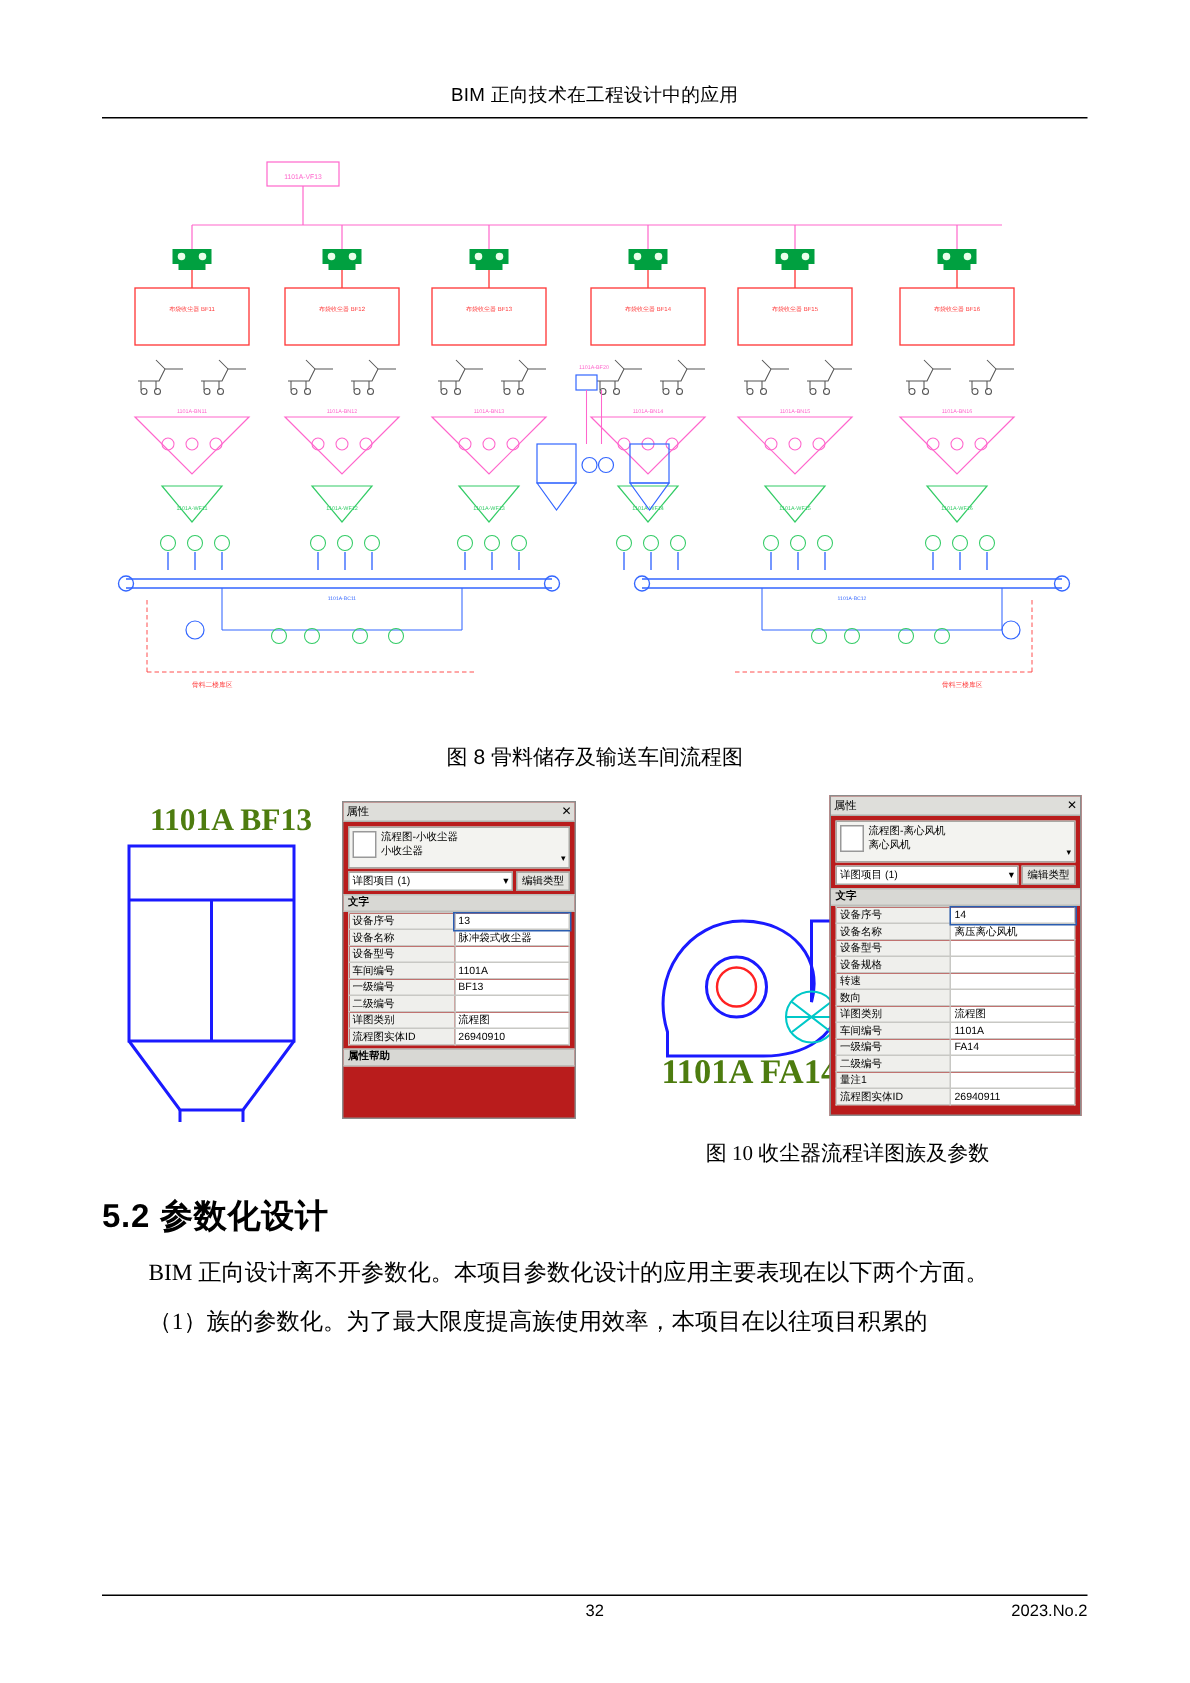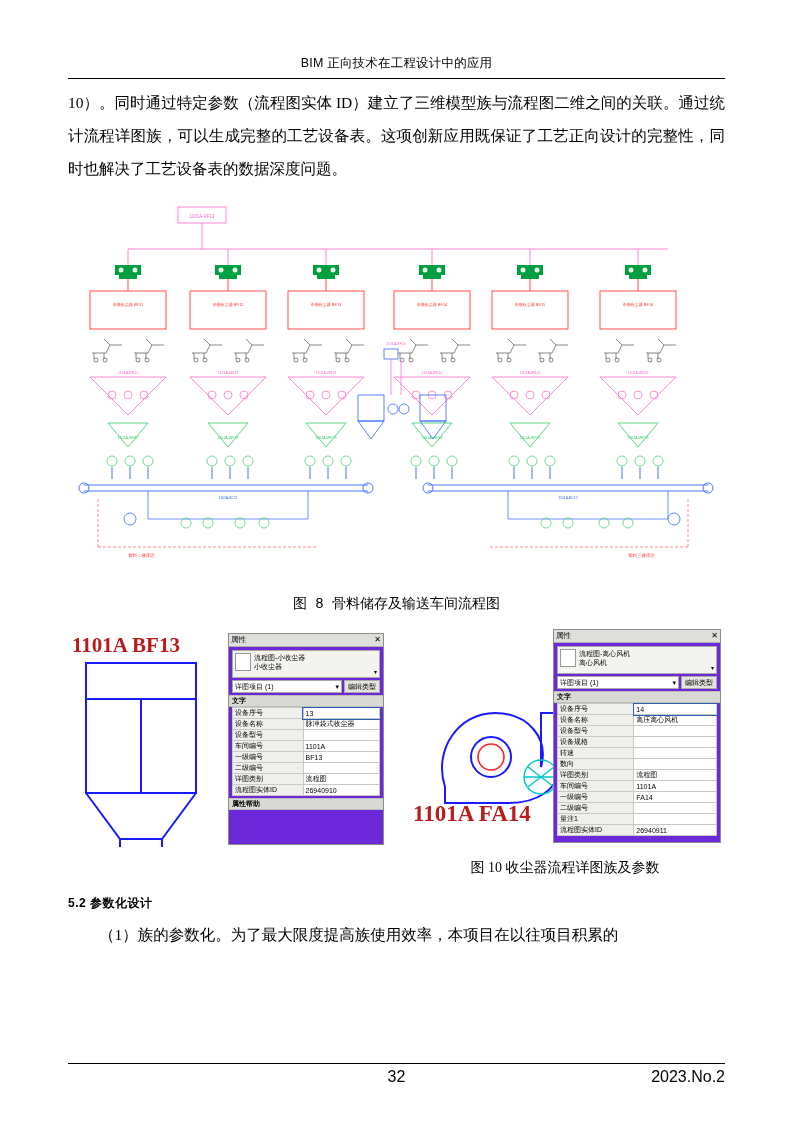--- a/index.html
+++ b/index.html
@@ -238,7 +238,6 @@
 
   <div class="content">
 
-    <p class="para">10）。同时通过特定参数（流程图实体 ID）建立了三维模型族与流程图二维之间的关联。通过统计流程详图族，可以生成完整的工艺设备表。这项创新应用既保证了工艺正向设计的完整性，同时也解决了工艺设备表的数据深度问题。</p>
 
     <div class="fig8-wrap">
       <svg width="657" height="390" viewBox="0 0 657 390">

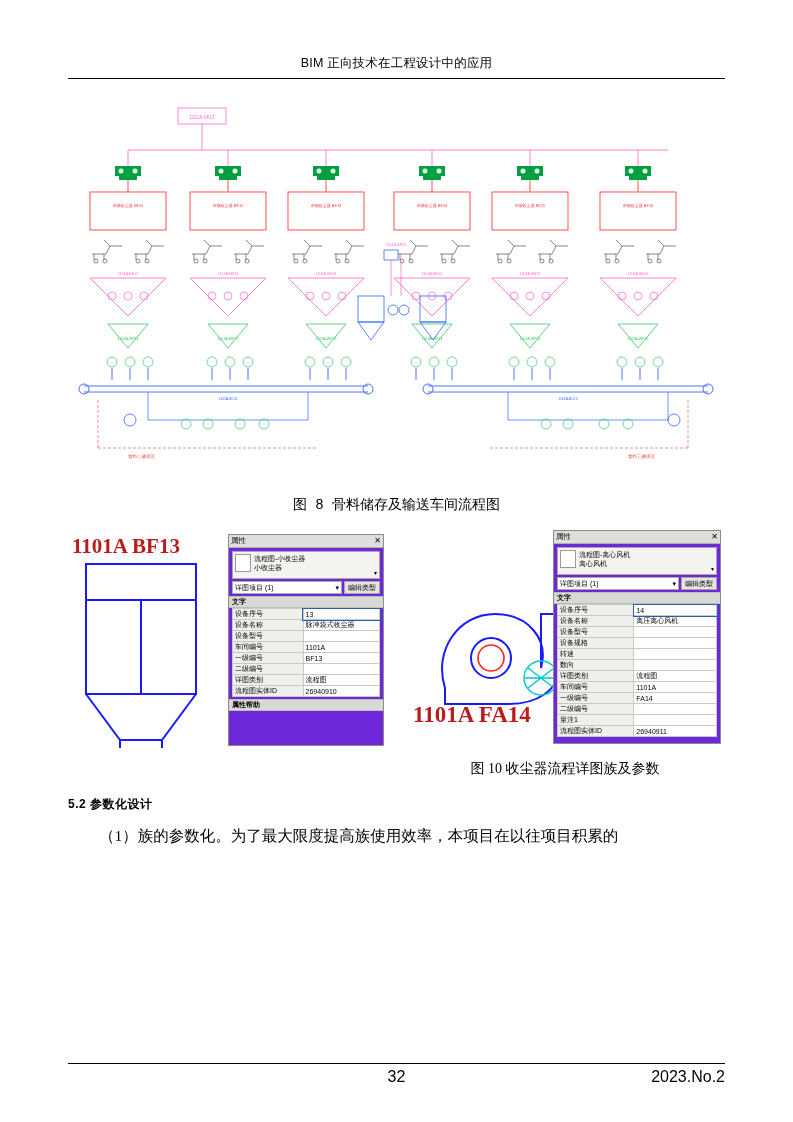--- a/index.html
+++ b/index.html
@@ -69,7 +69,7 @@
     text-align: center;
     font-size: 14px;
     margin-top: 6px;
-    font-family: Liberation Mono, monospace;
+    font-family: Liberation Sans, sans-serif;
   }
   
   .figs-row {

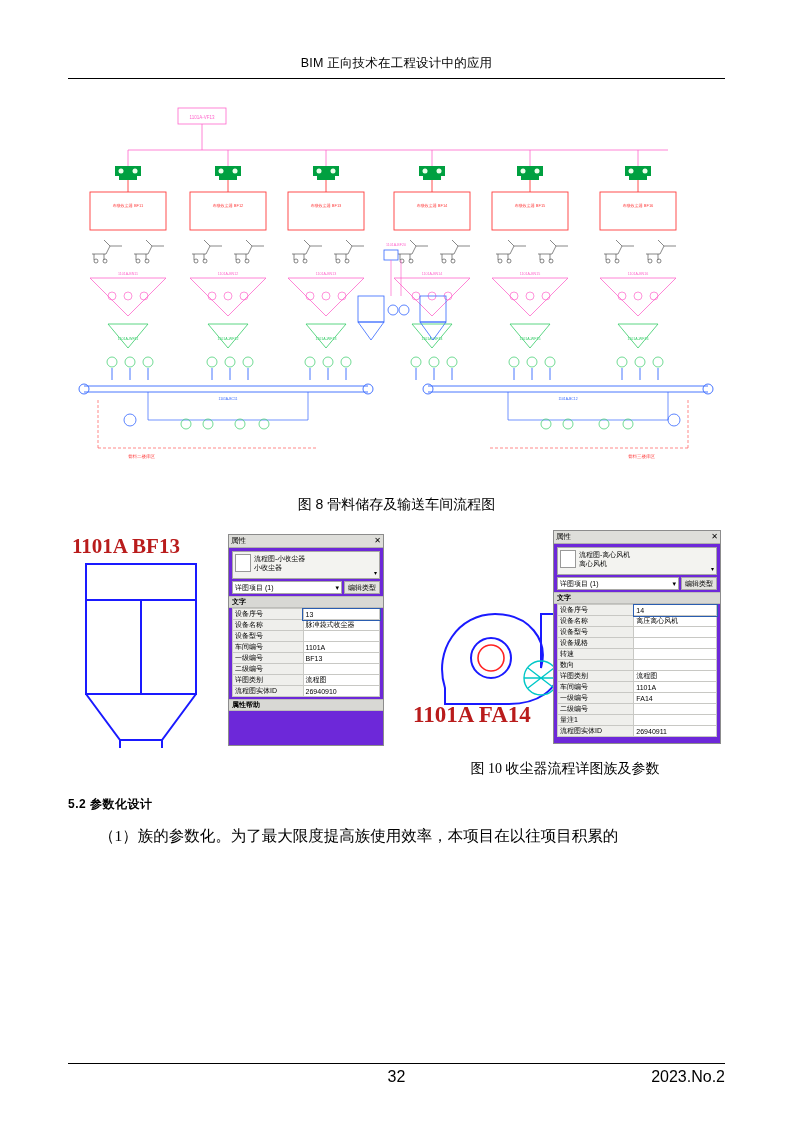--- a/index.html
+++ b/index.html
@@ -220,9 +220,10 @@
   }
   .green-label {
     position: absolute;
-    color: #b91c1c;
+    color: #4d7c0f;
     font-family: "Liberation Serif", serif;
     font-weight: bold;
+    margin-left: 28px;
   }
   svg { display: block; }
 </style>

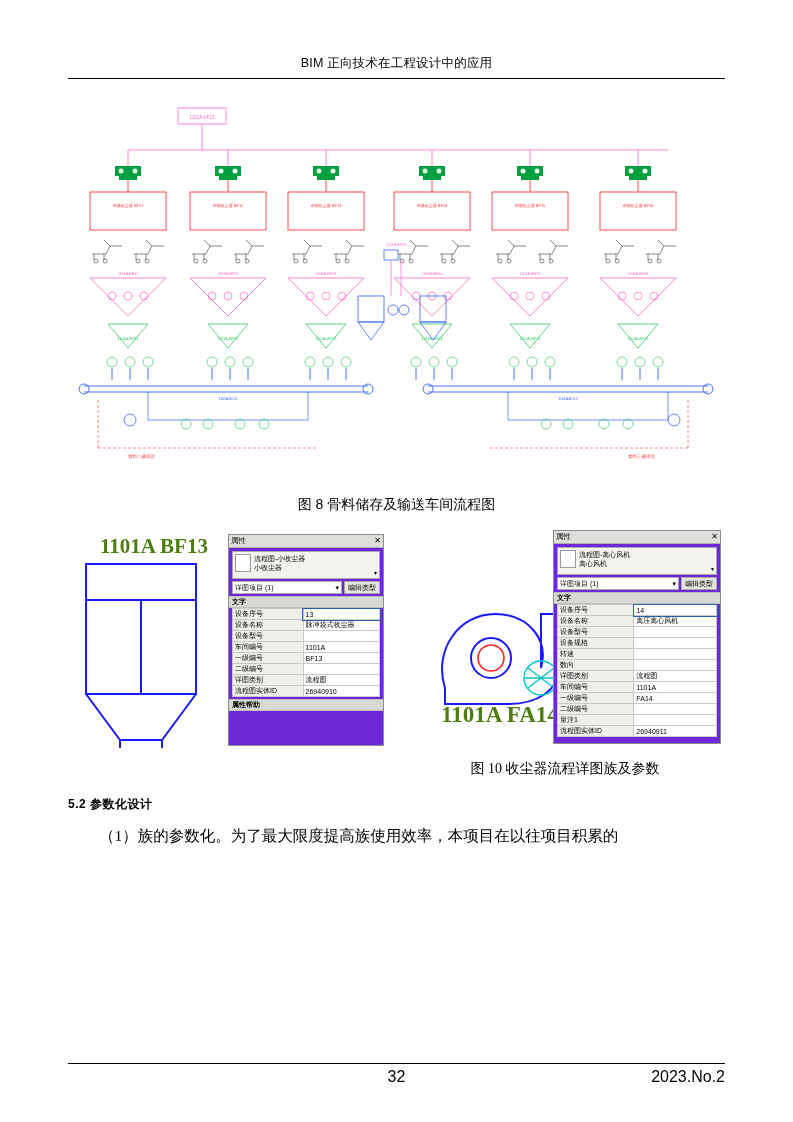--- a/index.html
+++ b/index.html
@@ -126,7 +126,7 @@
   
   .palette {
     position: absolute;
-    background: #6d28d9;
+    background: #b91c1c;
     border: 1px solid #8c8c8c;
     font-family: "Liberation Sans", sans-serif;
     font-size: 7px;

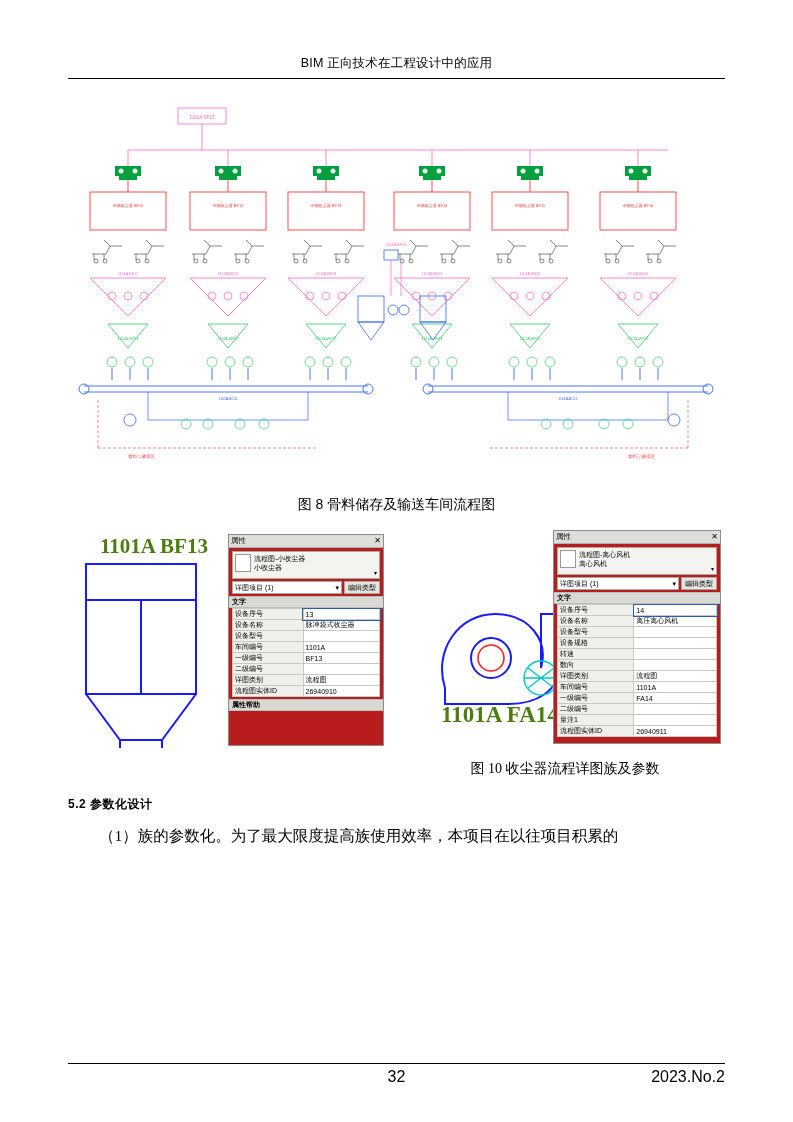--- a/index.html
+++ b/index.html
@@ -92,7 +92,7 @@
   
   h2.section {
     font-family: "Liberation Sans", sans-serif;
-    font-size: 12px;
+    font-size: 22px;
     font-weight: bold;
     margin: 18px 0 6px 0;
     letter-spacing: 0.5px;

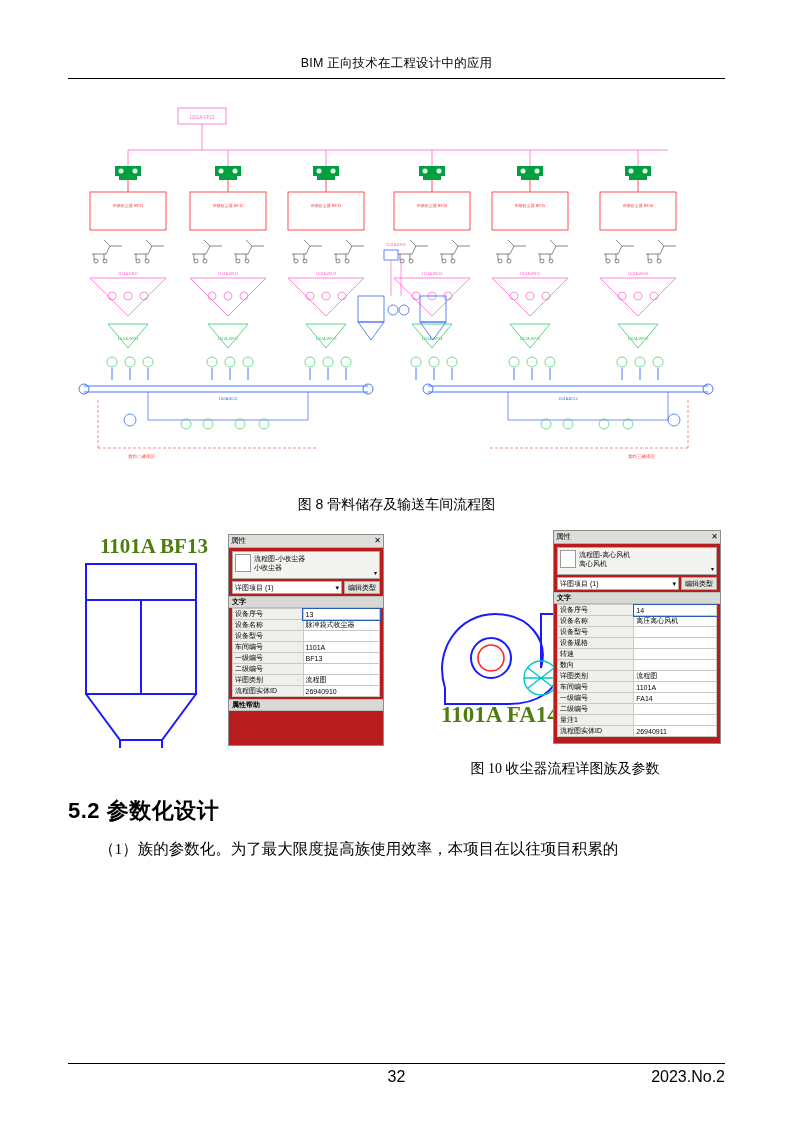--- a/index.html
+++ b/index.html
@@ -707,6 +707,7 @@
 
     <h2 class="section">5.2  参数化设计</h2>
 
+    <p class="para indent">BIM  正向设计离不开参数化。本项目参数化设计的应用主要表现在以下两个方面。</p>
     <p class="para indent">（1）族的参数化。为了最大限度提高族使用效率，本项目在以往项目积累的</p>
   </div>
 

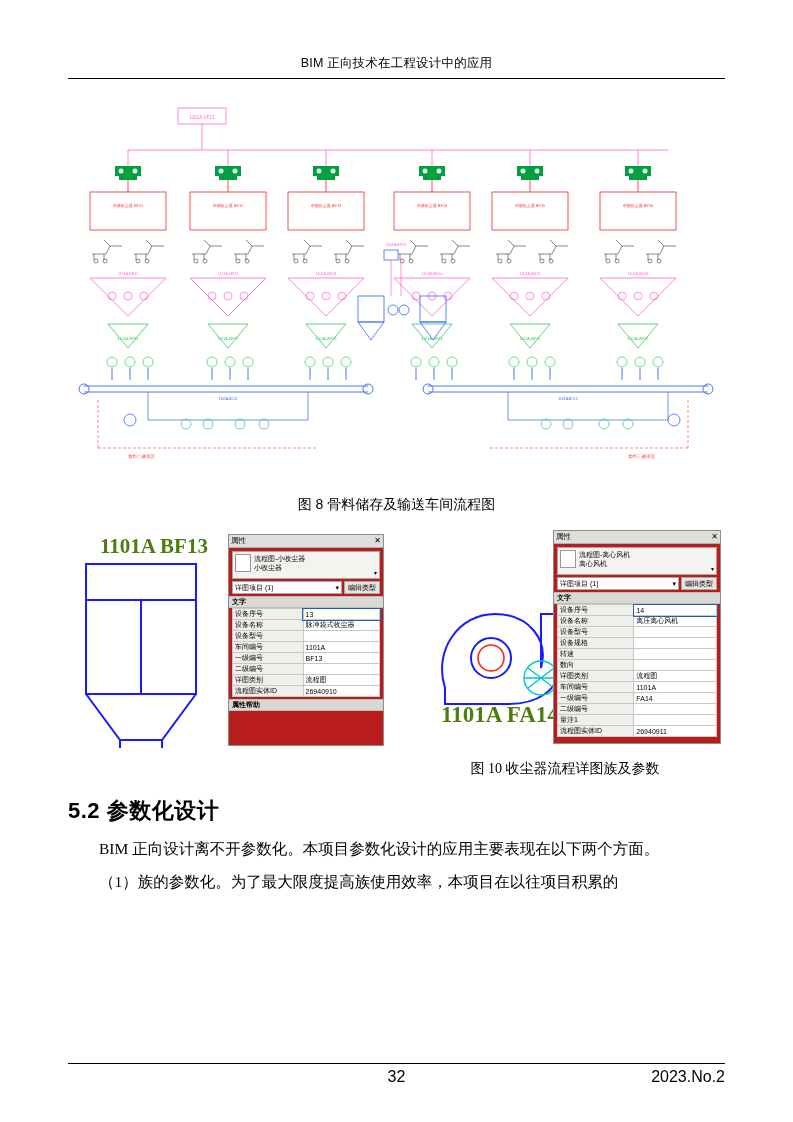--- a/index.html
+++ b/index.html
@@ -112,7 +112,7 @@
     position: relative;
     height: 18px;
     font-family: "Liberation Sans", sans-serif;
-    font-size: 16px;
+    font-size: 11px;
   }
   .footer-page {
     position: absolute;

